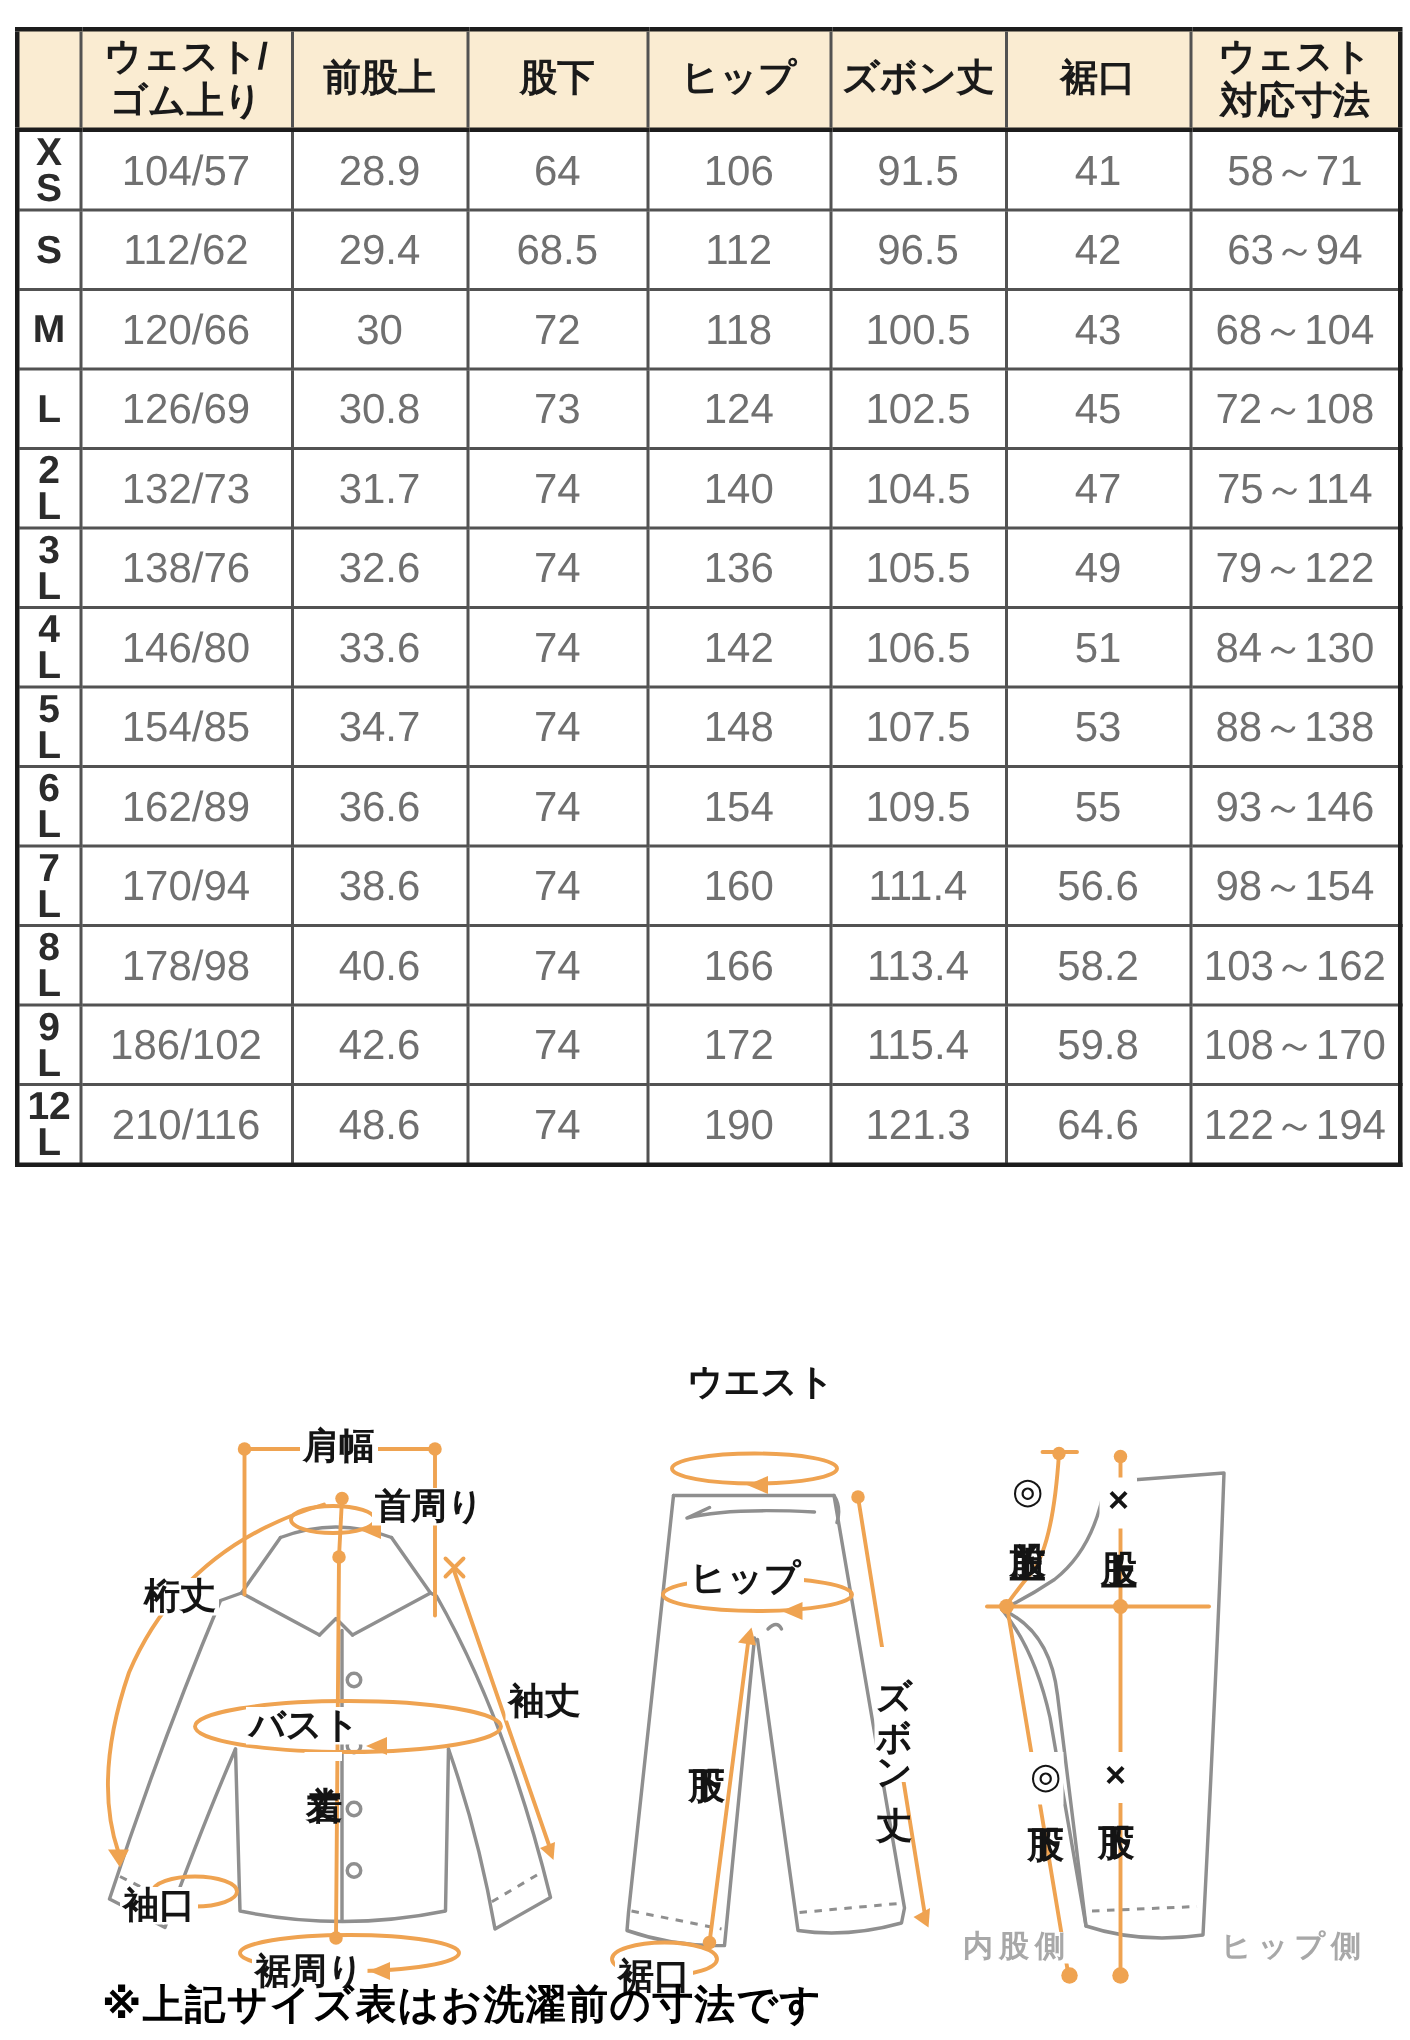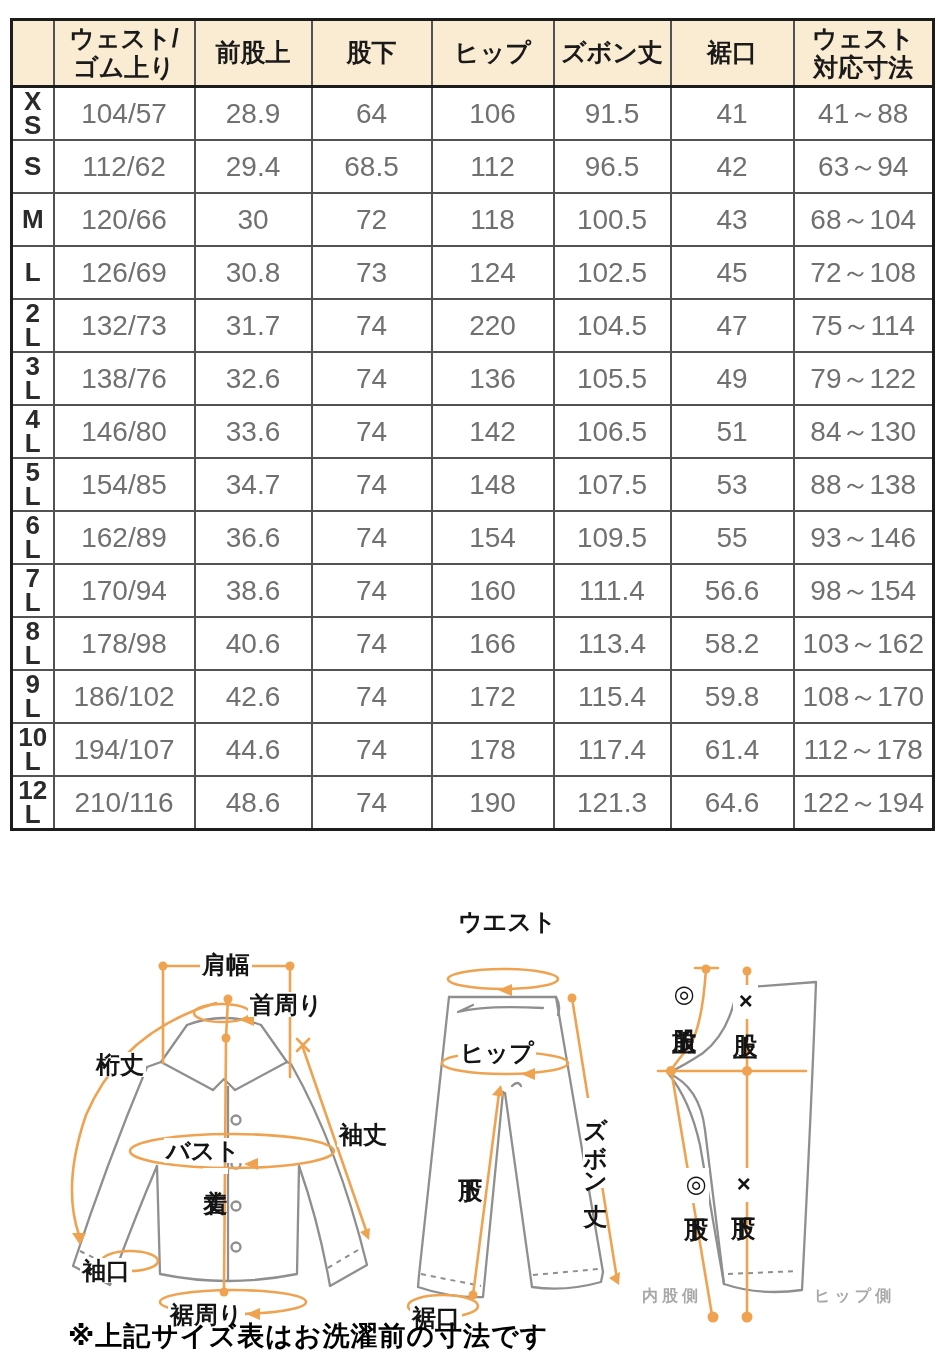--- a/index.html
+++ b/index.html
@@ -73,7 +73,7 @@
           <td>106</td>
           <td>91.5</td>
           <td>41</td>
-          <td>41～88</td>
+          <td>58～71</td>
         </tr>
         <tr>
           <th class="size-cell">S</th>

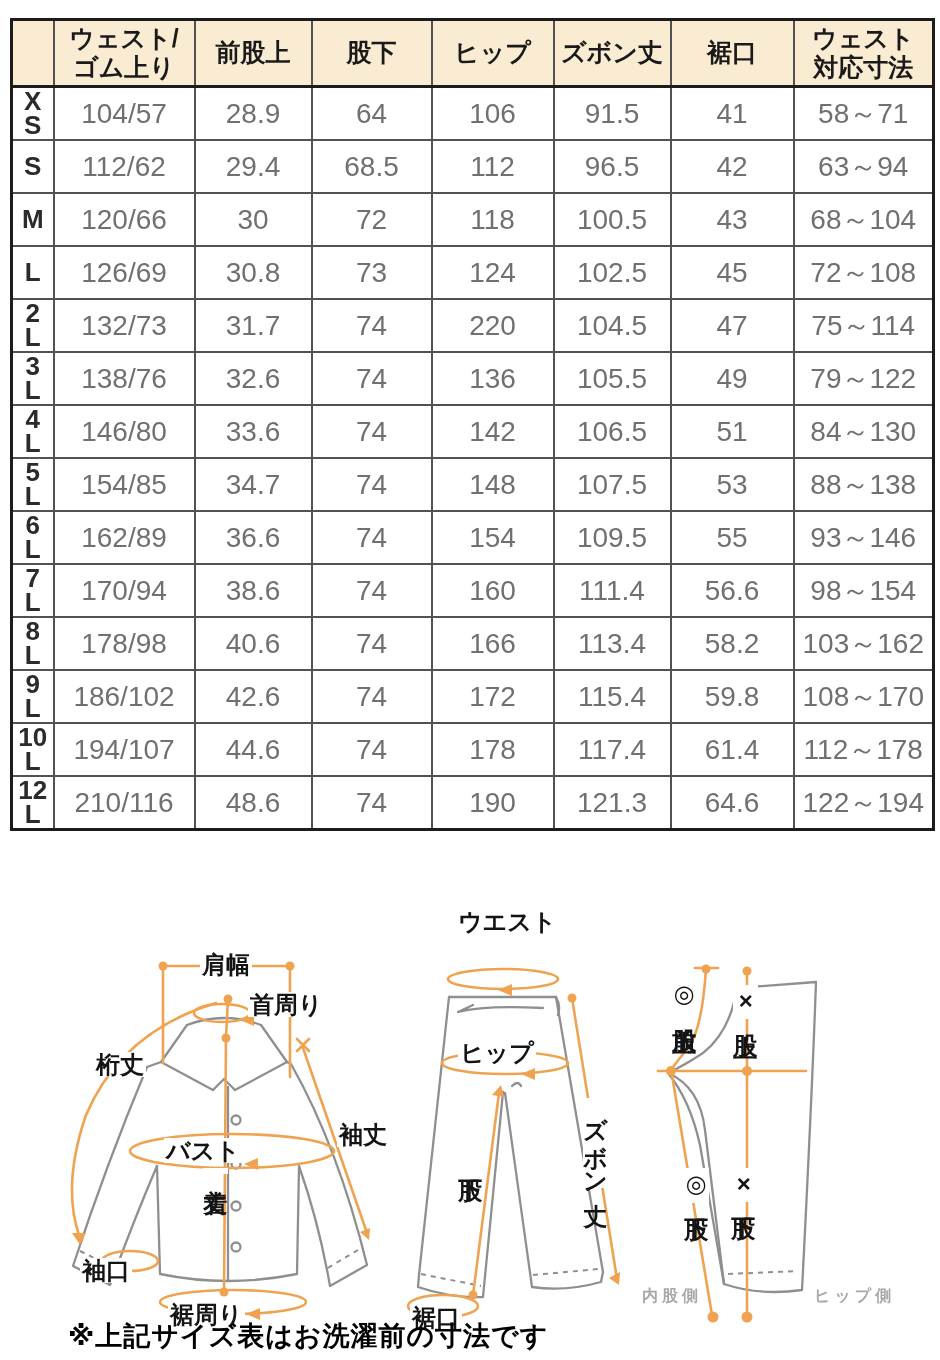--- a/index.html
+++ b/index.html
@@ -111,7 +111,7 @@
           <td>132/73</td>
           <td>31.7</td>
           <td>74</td>
-          <td>220</td>
+          <td>140</td>
           <td>104.5</td>
           <td>47</td>
           <td>75～114</td>

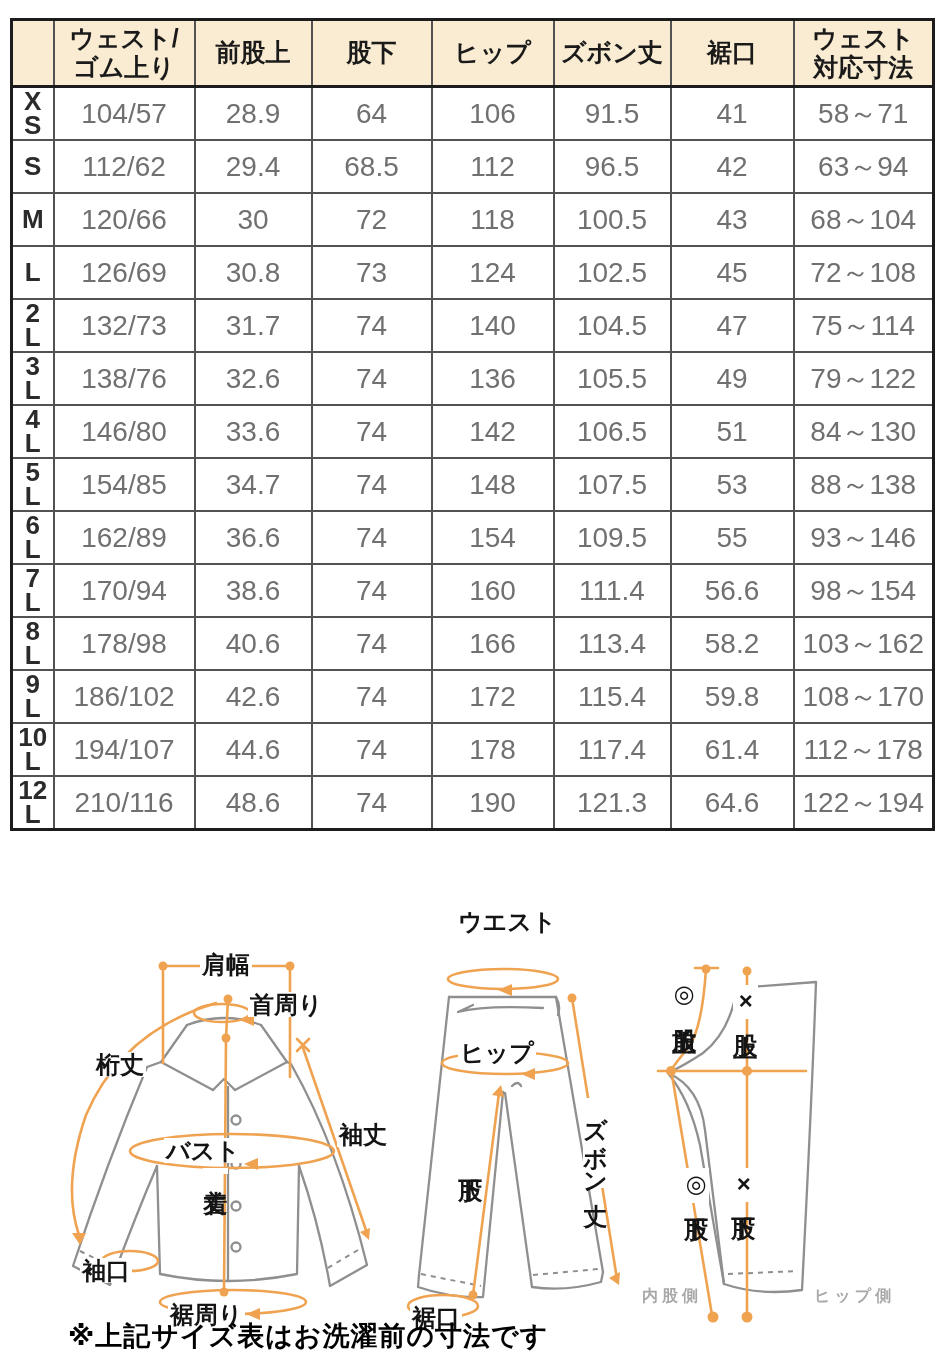--- a/index.html
+++ b/index.html
@@ -194,17 +194,6 @@
           <td>108～170</td>
         </tr>
         <tr>
-          <th class="size-cell">10
-L</th>
-          <td>194/107</td>
-          <td>44.6</td>
-          <td>74</td>
-          <td>178</td>
-          <td>117.4</td>
-          <td>61.4</td>
-          <td>112～178</td>
-        </tr>
-        <tr>
           <th class="size-cell">12
 L</th>
           <td>210/116</td>

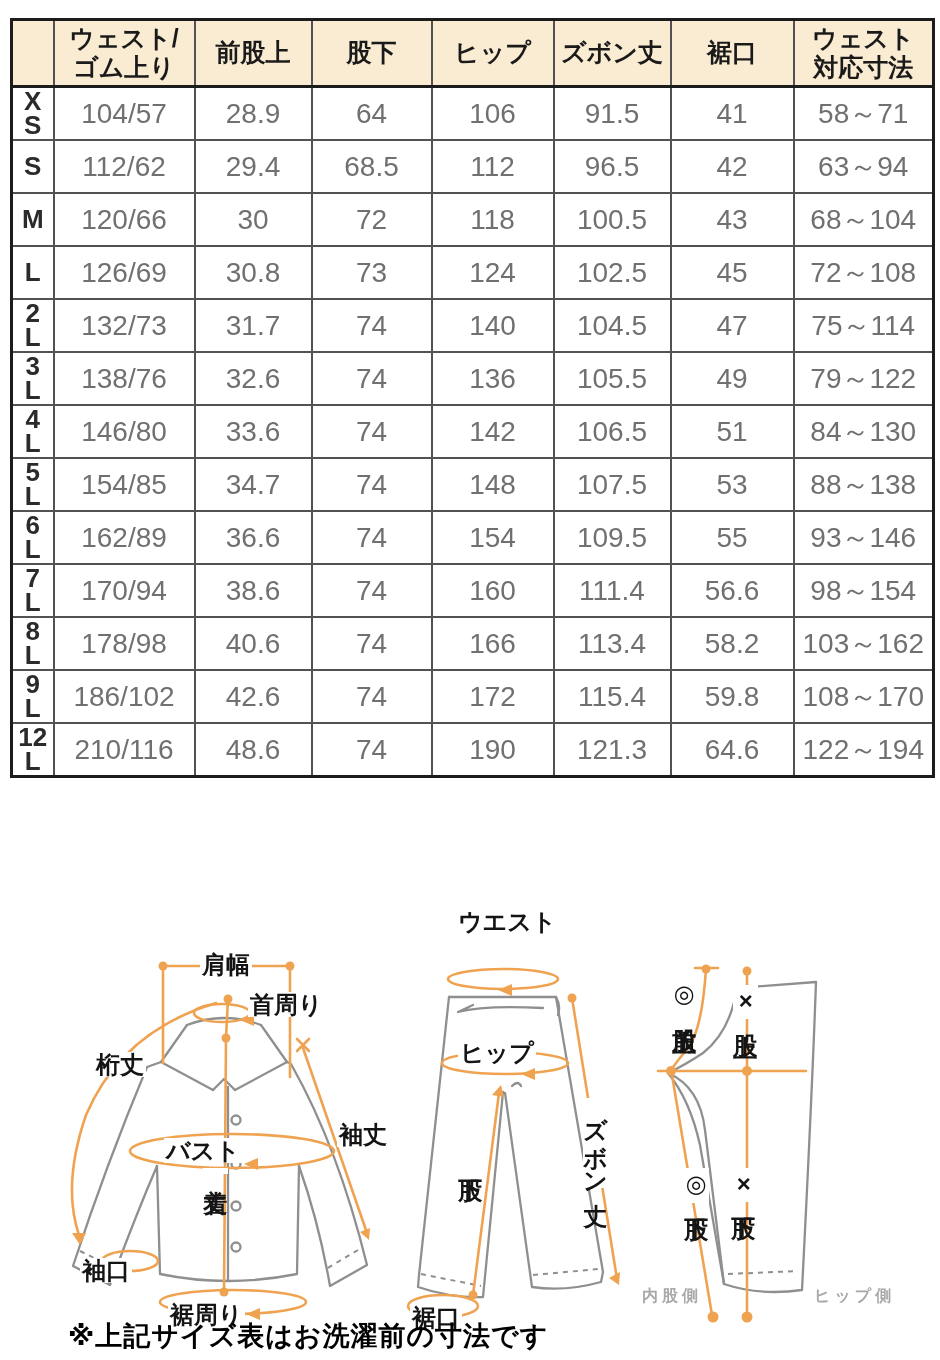--- a/index.html
+++ b/index.html
@@ -24,7 +24,7 @@
         background:#fff;line-height:1.05;padding:0 2px;white-space:nowrap;}
   .dlabel.vert{writing-mode:vertical-rl;text-orientation:upright;
         padding:2px 0;letter-spacing:1px;}
-  .dlabel.side{color:#a8a8a8;font-size:16px;letter-spacing:4px;}
+  .dlabel.side{color:#a8a8a8;font-size:20px;letter-spacing:4px;}
   .note{position:absolute;left:68px;top:1318px;font-size:27px;font-weight:bold;
         color:#000000;letter-spacing:1px;}
   .diag{position:absolute;left:0;top:935px;}

